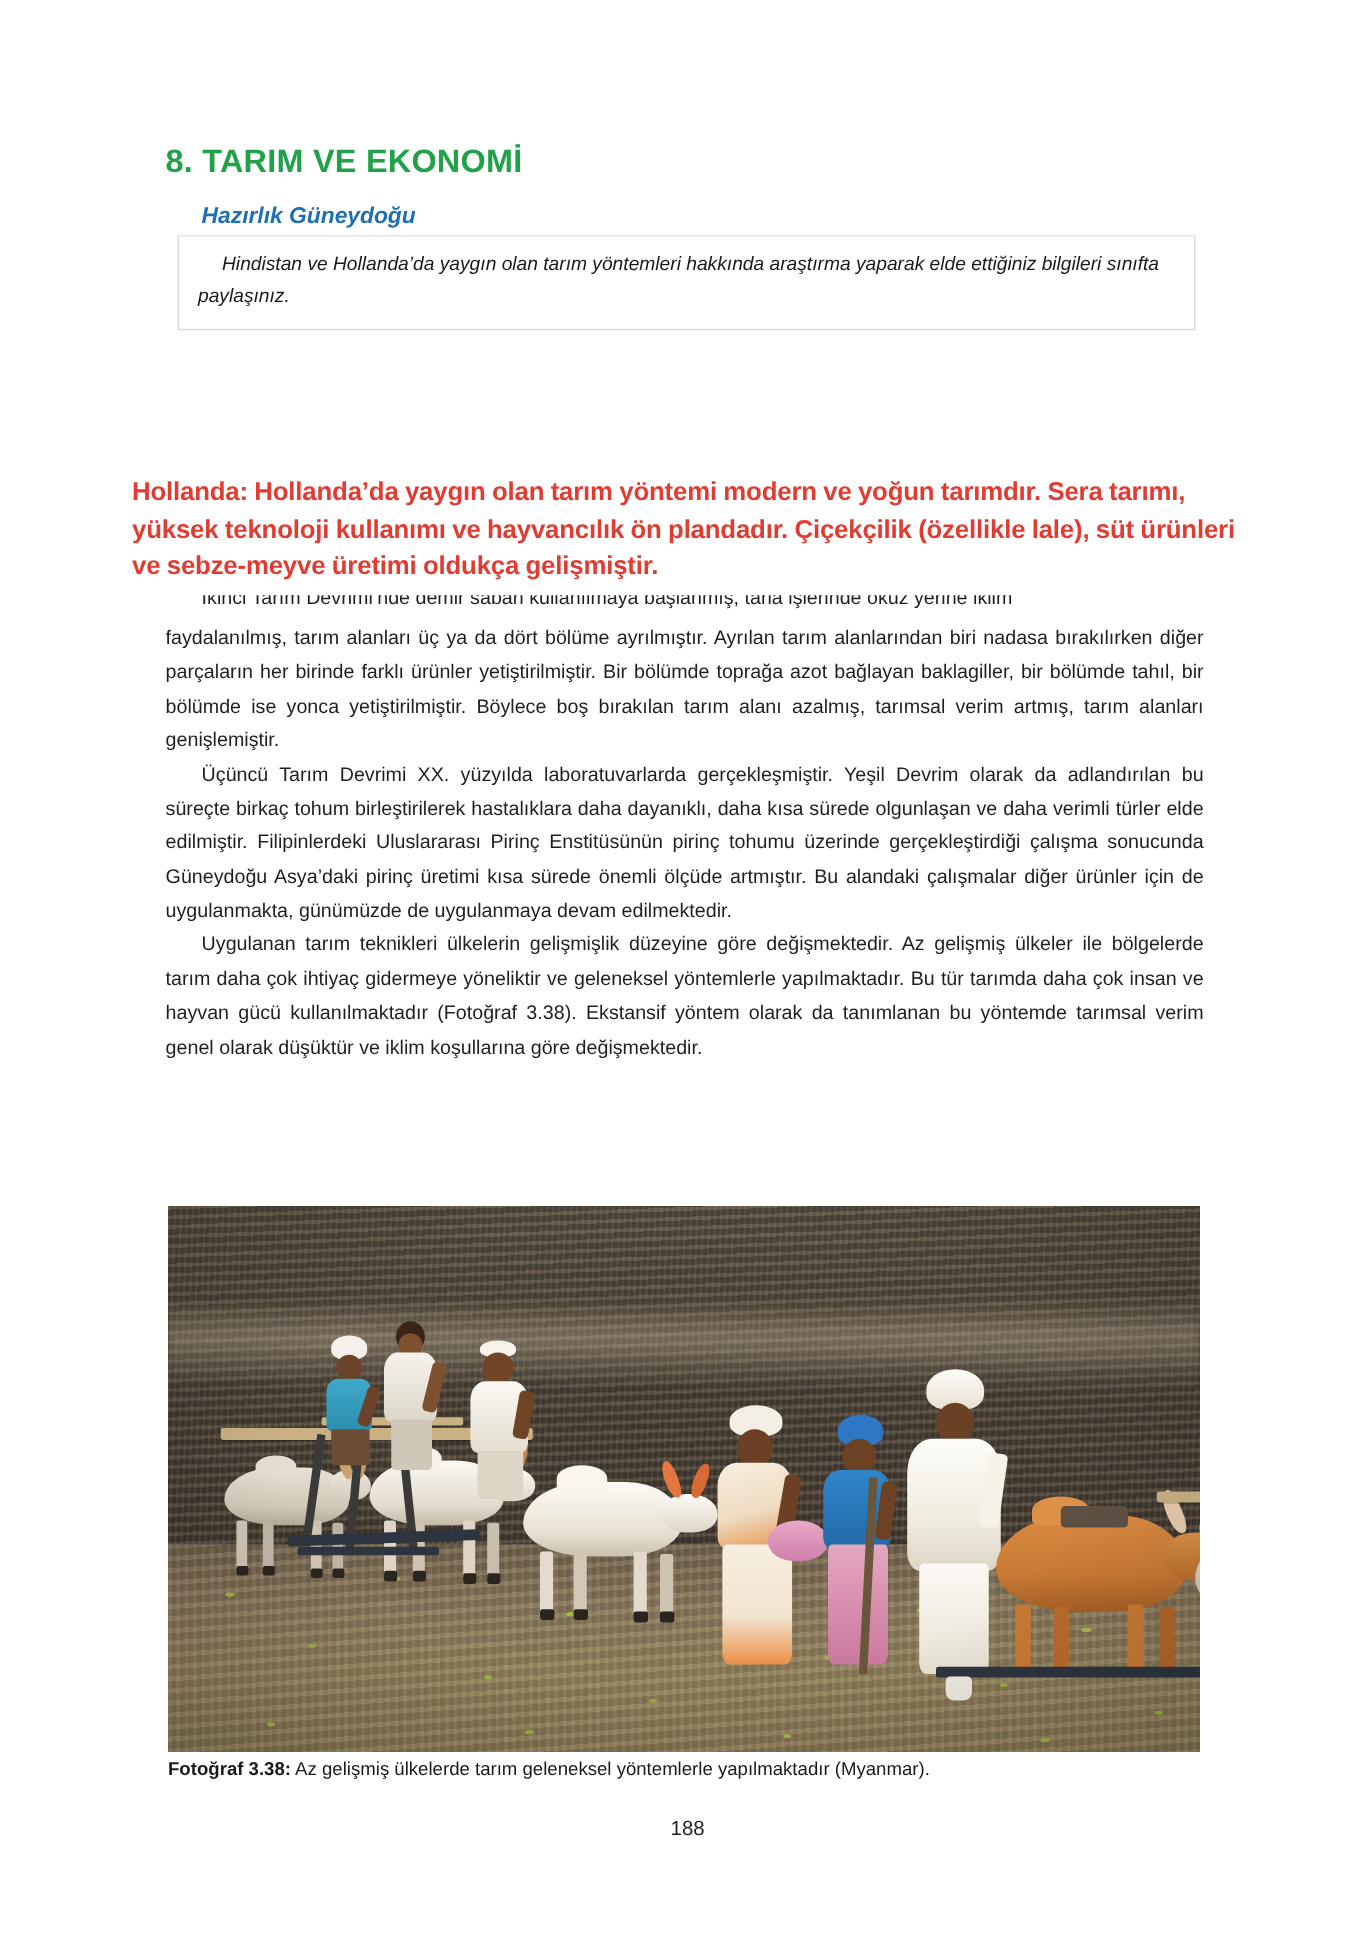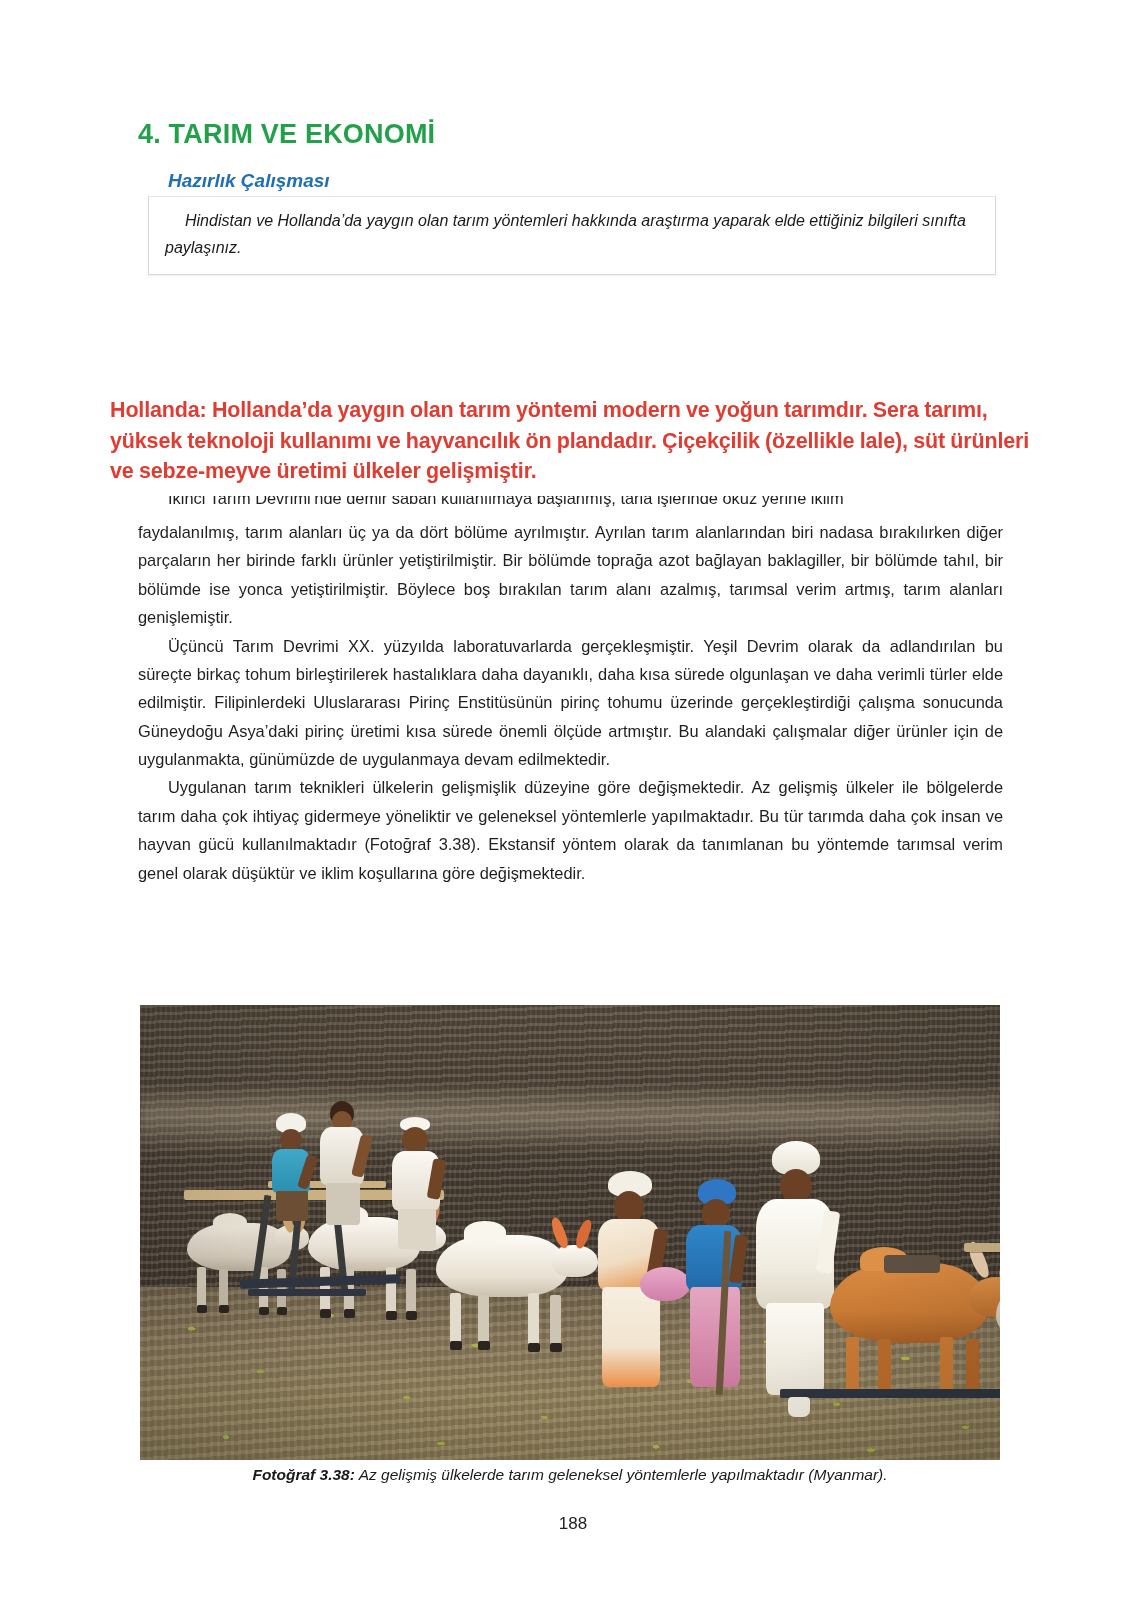--- a/index.html
+++ b/index.html
@@ -211,7 +211,7 @@
 
 <div class="page">
 
-  <h1 class="chapter-title">4. TARIM VE EKONOMİ</h1>
+  <h1 class="chapter-title">8. TARIM VE EKONOMİ</h1>
 
   <div class="prep-label">Hazırlık Çalışması</div>
 

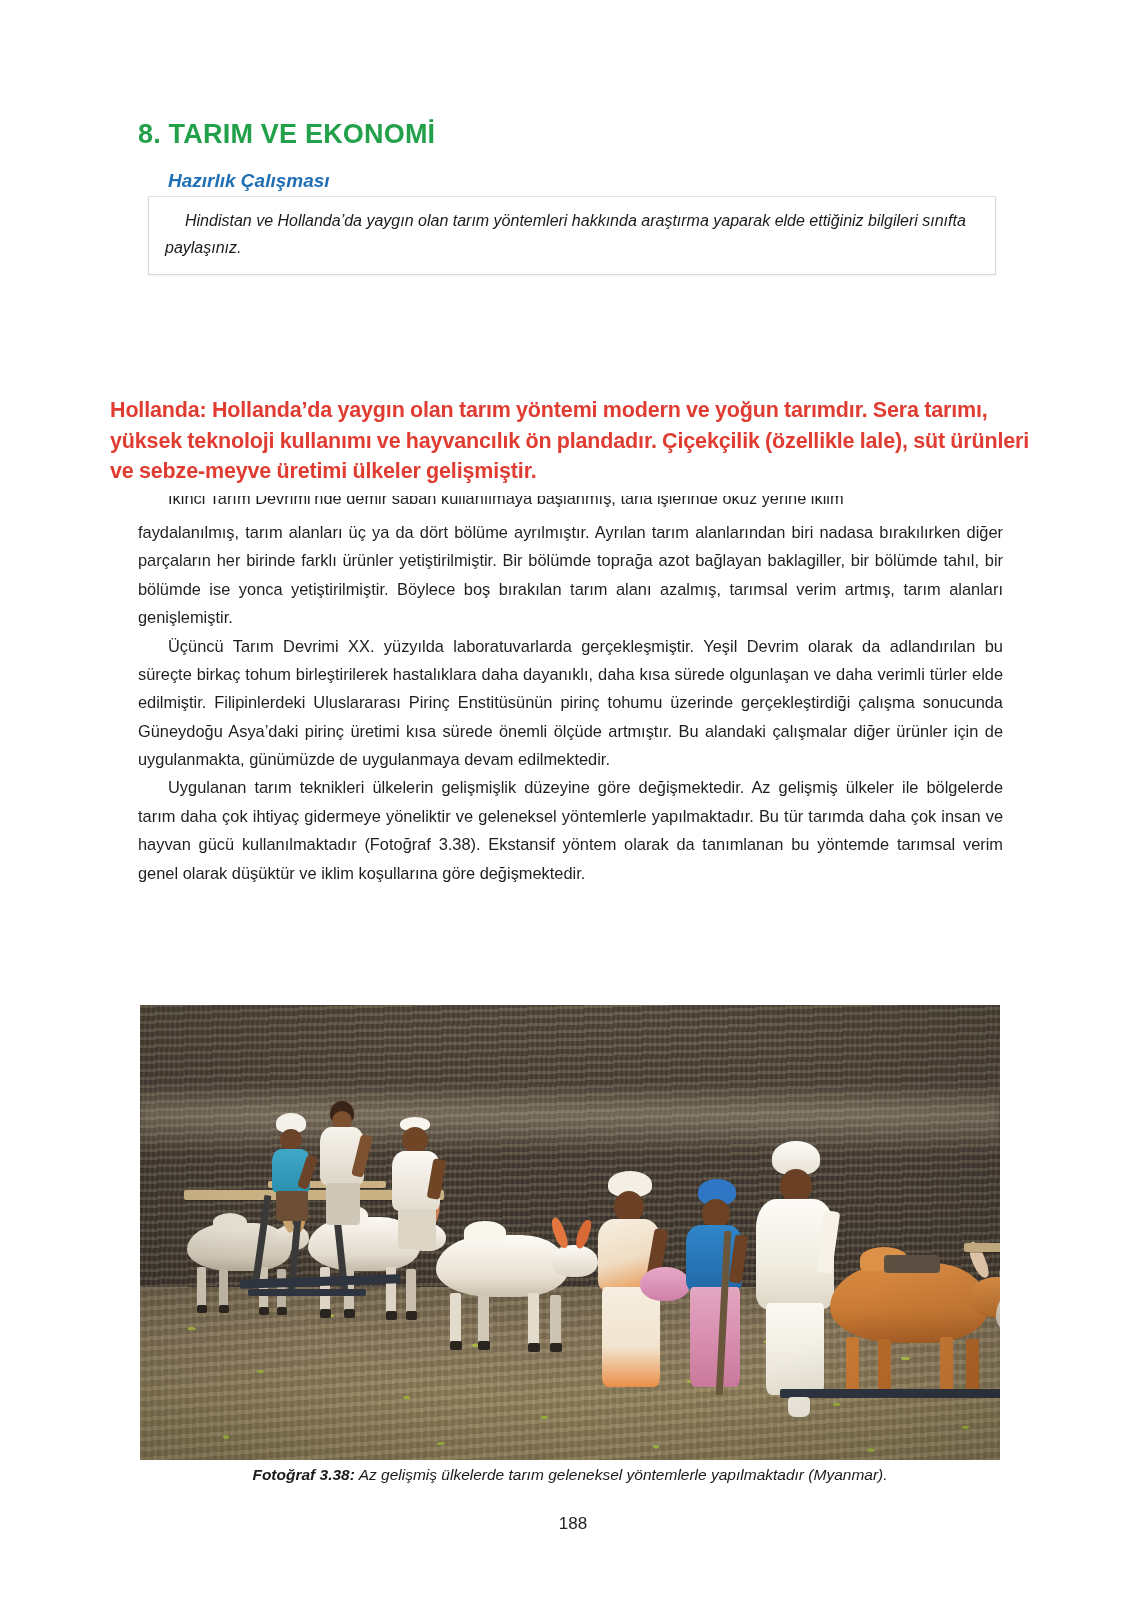--- a/index.html
+++ b/index.html
@@ -213,7 +213,7 @@
 
   <h1 class="chapter-title">8. TARIM VE EKONOMİ</h1>
 
-  <div class="prep-label">Hazırlık Çalışması</div>
+  <div class="prep-label">Hazırlık Güneydoğu</div>
 
   <div class="prep-box">
     <div class="prep-text">Hindistan ve Hollanda’da yaygın olan tarım yöntemleri hakkında araştırma yaparak elde ettiğiniz bilgileri sınıfta paylaşınız.</div>

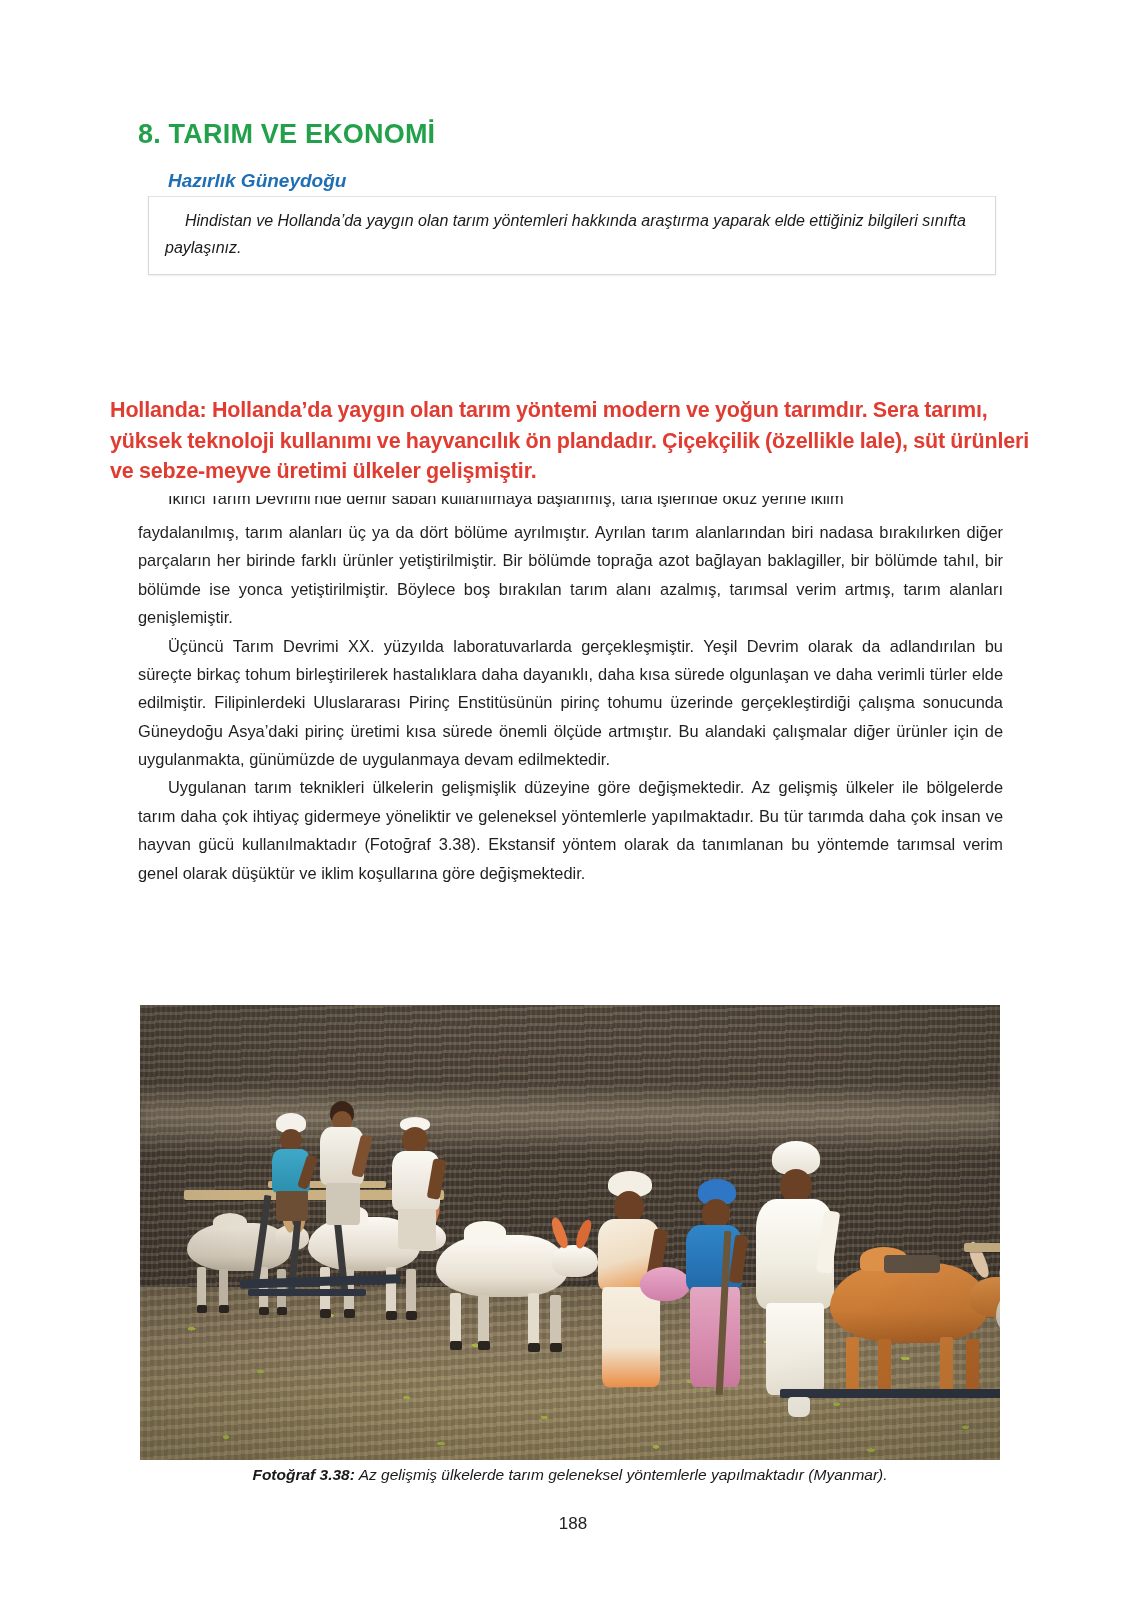--- a/index.html
+++ b/index.html
@@ -220,7 +220,7 @@
   </div>
 
 
-  <div class="answer" id="answer-netherlands">Hollanda: Hollanda’da yaygın olan tarım yöntemi modern ve yoğun tarımdır. Sera tarımı, yüksek teknoloji kullanımı ve hayvancılık ön plandadır. Çiçekçilik (özellikle lale), süt ürünleri ve sebze-meyve üretimi ülkeler gelişmiştir.</div>
+  <div class="answer" id="answer-netherlands">Hollanda: Hollanda’da yaygın olan tarım yöntemi modern ve yoğun tarımdır. Sera tarımı, yüksek teknoloji kullanımı ve hayvancılık ön plandadır. Çiçekçilik (özellikle lale), süt ürünleri ve sebze-meyve üretimi oldukça gelişmiştir.</div>
 
   <div class="body-col" id="para-block-1">
 

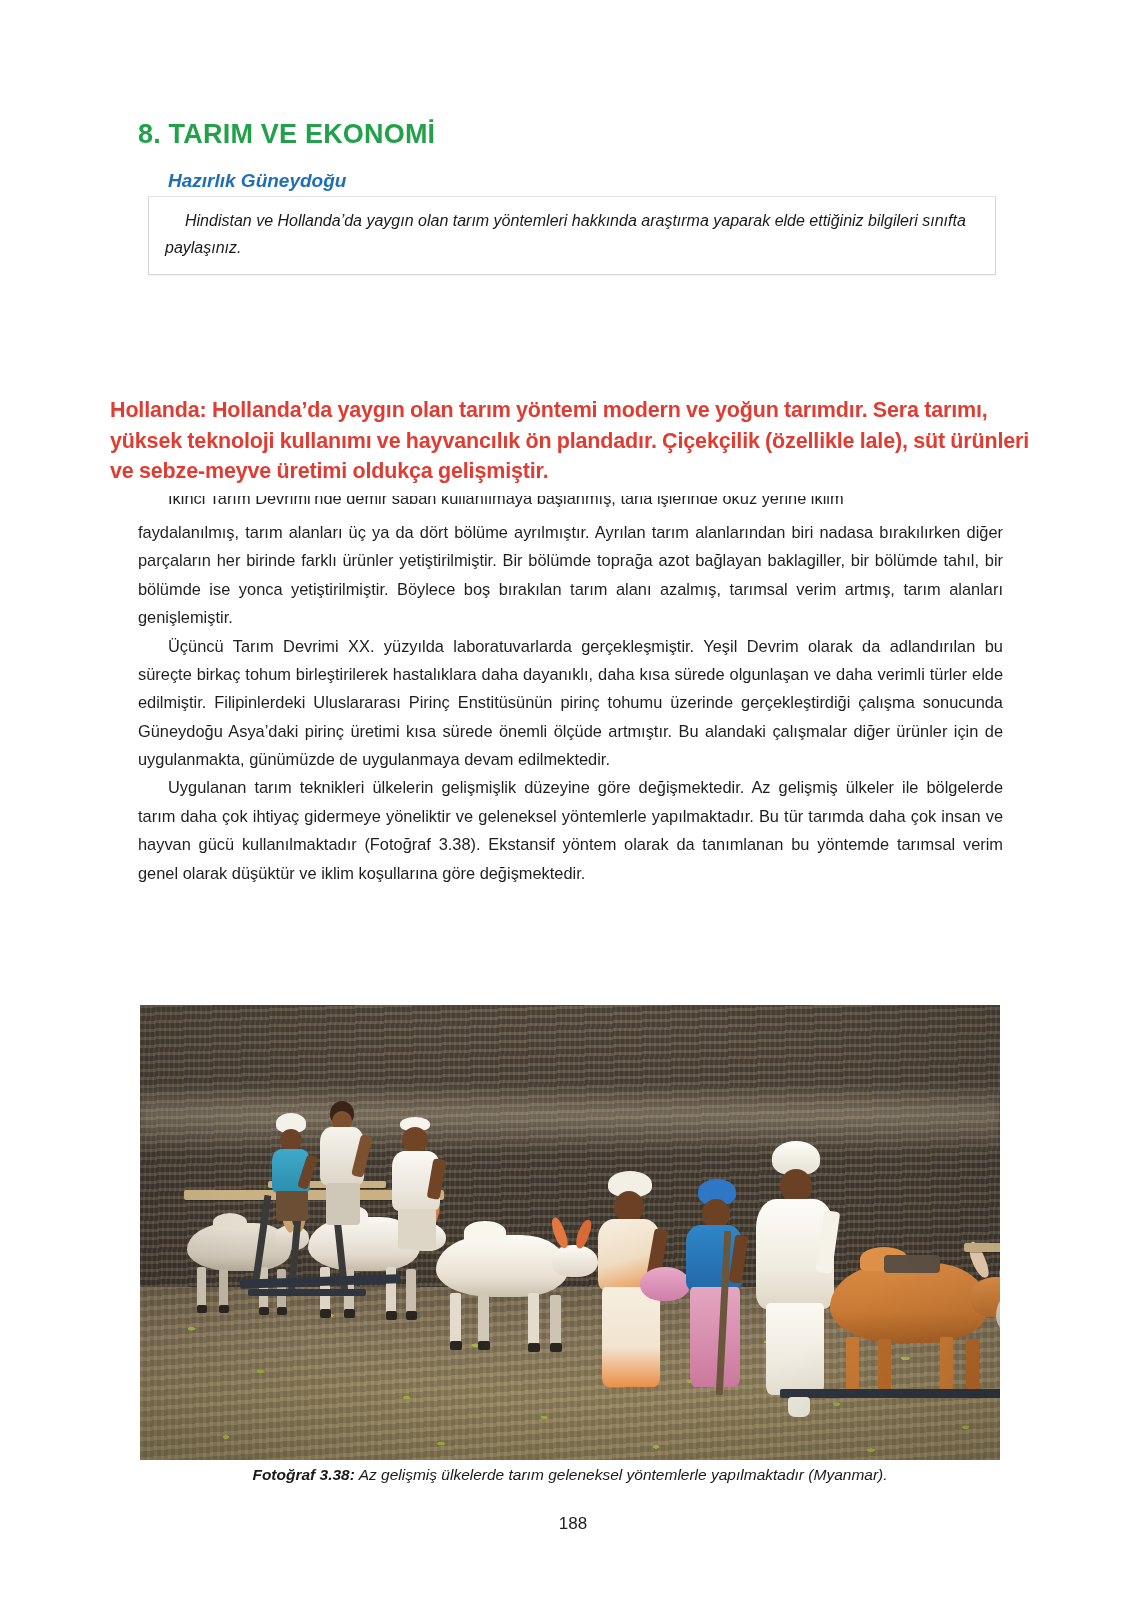--- a/index.html
+++ b/index.html
@@ -188,9 +188,7 @@
     position:absolute;
     left:140px; top:1466px;
     width:860px;
-    text-align:center;
     font-size:15.5px;
-    font-style:italic;
     color:#1a1a1a;
   }
   .caption b { font-weight:bold; }

